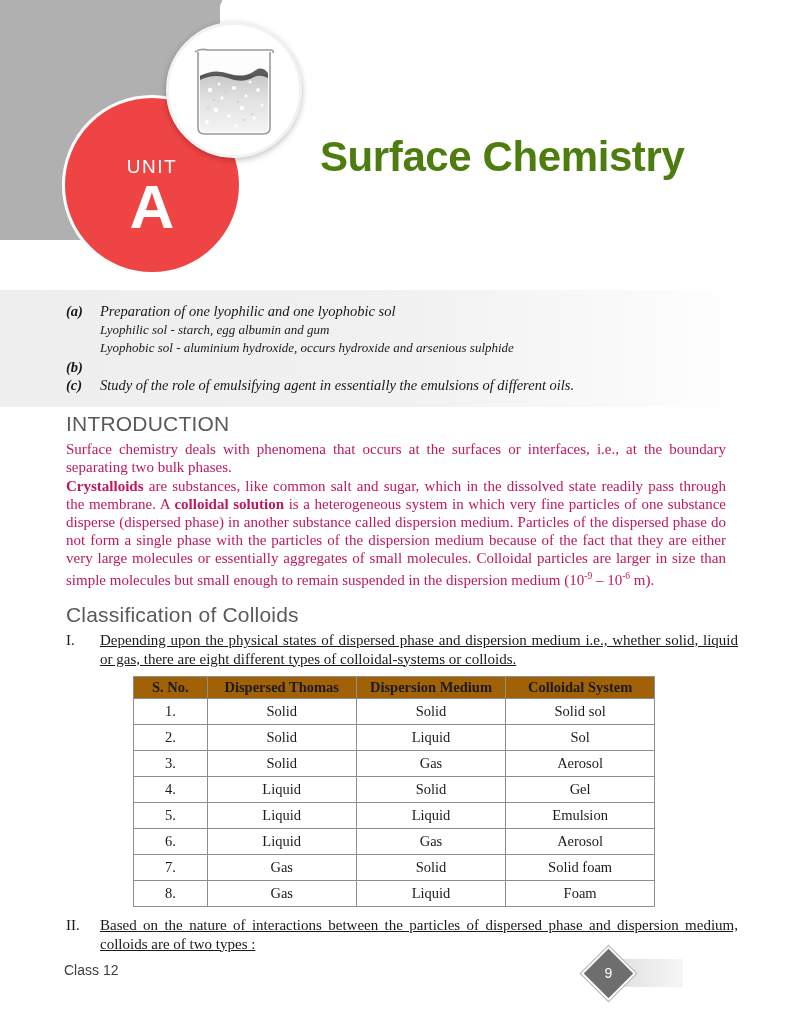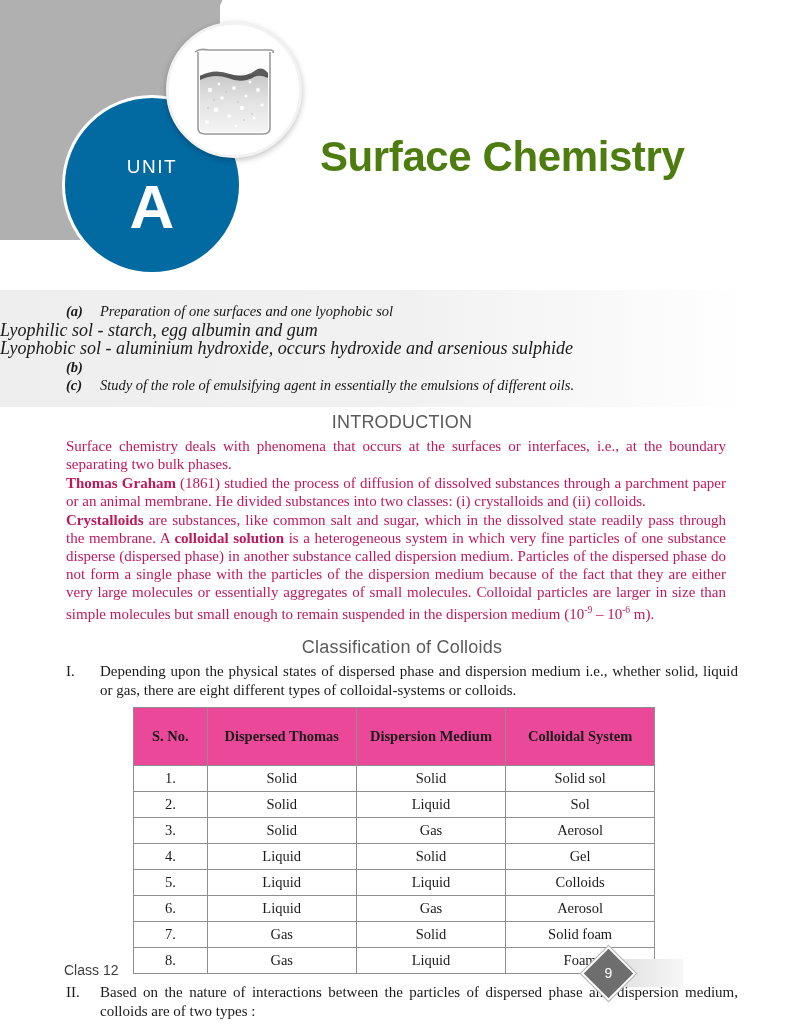--- a/index.html
+++ b/index.html
@@ -49,7 +49,7 @@
     width: 180px;
     height: 180px;
     border-radius: 50%;
-    background: #0369a1;
+    background: #ef4444;
     border: 3px solid #ffffff;
     box-sizing: border-box;
     z-index: 3;

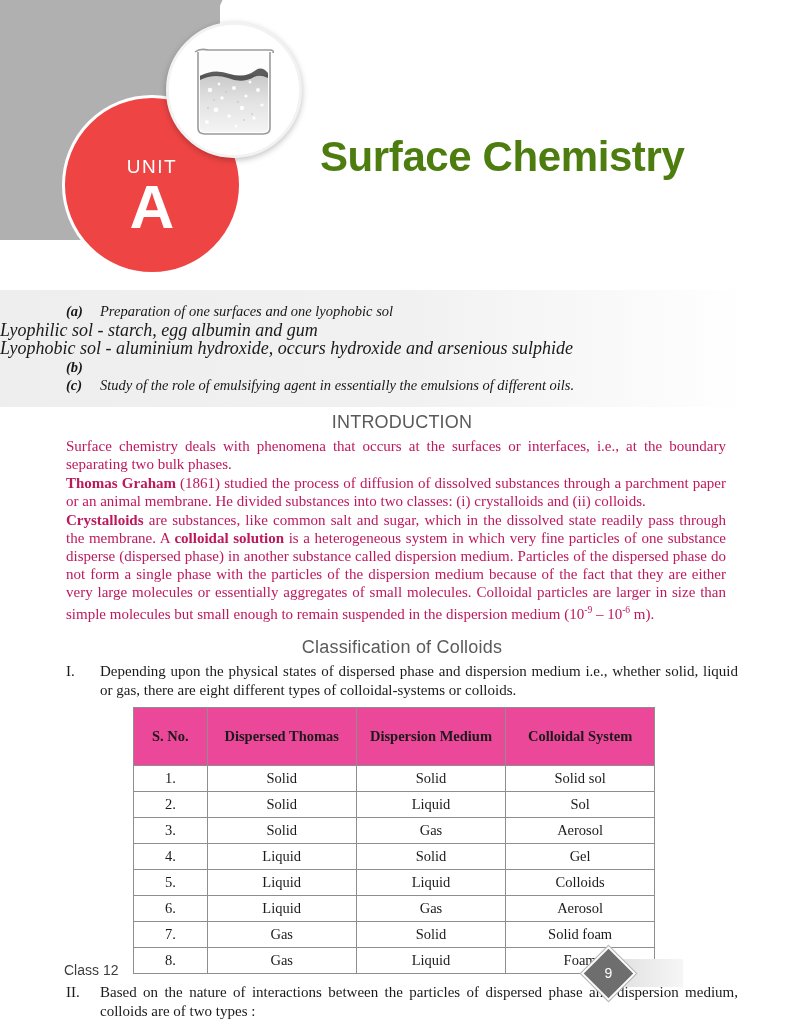--- a/index.html
+++ b/index.html
@@ -319,7 +319,7 @@
 
   <div class="obj-row">
     <span class="obj-marker">(a)</span>
-    <span class="obj-text">Preparation of one surfaces and one lyophobic sol</span>
+    <span class="obj-text">Preparation of one lyophilic and one lyophobic sol</span>
   </div>
   <div class="obj-sub">Lyophilic sol - starch, egg albumin and gum</div>
   <div class="obj-sub">Lyophobic sol - aluminium hydroxide, occurs hydroxide and arsenious sulphide</div>

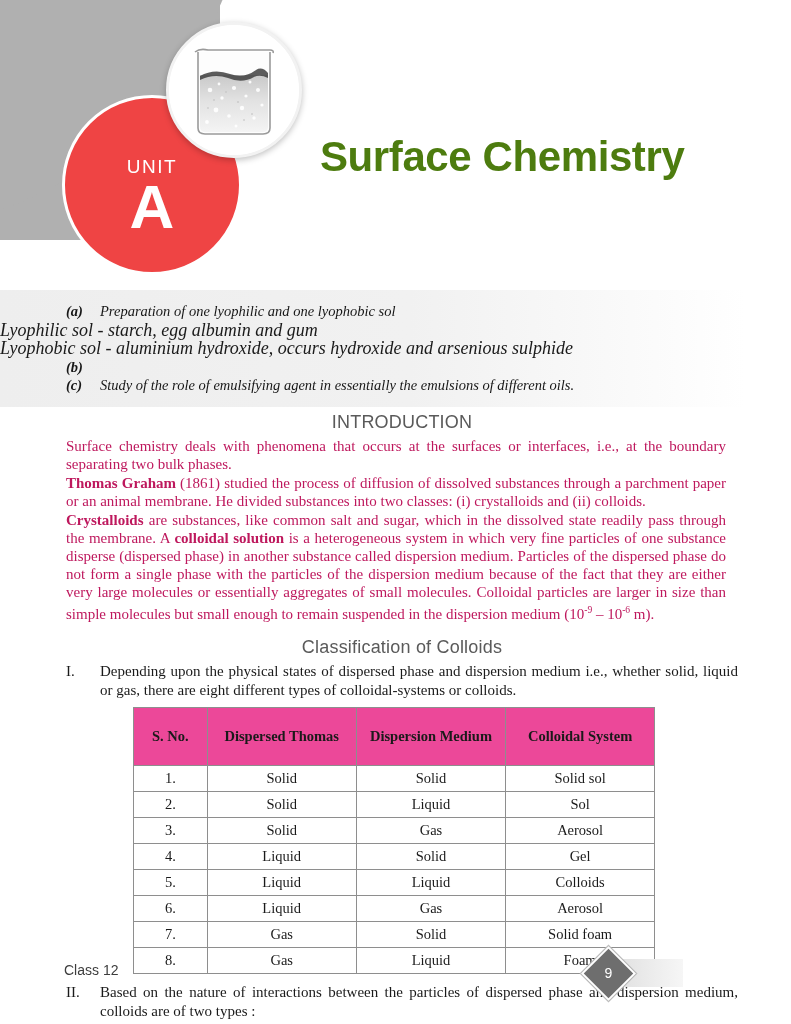--- a/index.html
+++ b/index.html
@@ -138,8 +138,9 @@
   }
   .obj-text { flex: 1 1 auto; }
   .obj-sub {
+    padding-left: 100px;
     font-style: italic;
-    font-size: 18px;
+    font-size: 13px;
     line-height: 18.5px;
   }
 

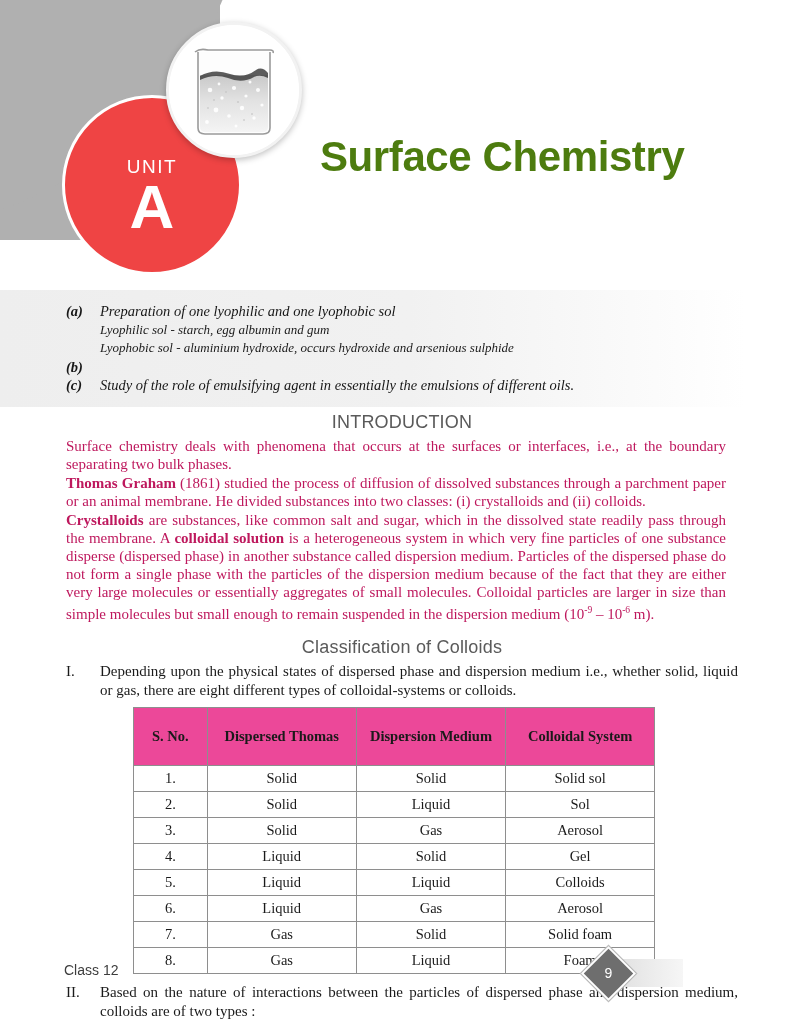--- a/index.html
+++ b/index.html
@@ -154,11 +154,10 @@
   h2.section {
     font-family: "Liberation Sans", sans-serif;
     font-weight: 400;
-    font-size: 18px;
+    font-size: 21px;
     color: #5a5a5a;
     margin: 0 0 4px 0;
     letter-spacing: 0.2px;
-    text-align: center;
   }
   h2.section.tight { margin-top: 14px; }
   p.body {

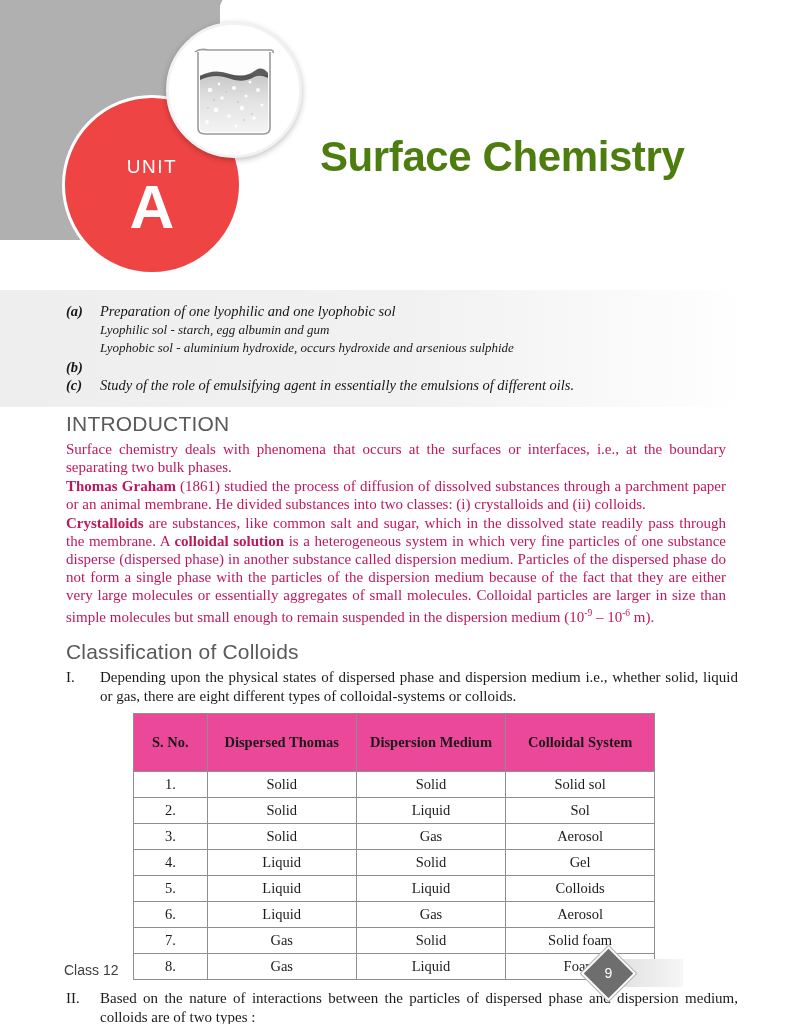--- a/index.html
+++ b/index.html
@@ -342,9 +342,6 @@
     <span>Surface chemistry deals with phenomena that occurs at the surfaces or interfaces, i.e., at the boundary separating two bulk phases.</span>
   </p>
 
-  <p class="body spaced">
-    <b>Thomas Graham</b><span> (1861) studied the process of diffusion of dissolved substances through a parchment paper or an animal membrane. He divided substances into two classes: (i) crystalloids and (ii) colloids.</span>
-  </p>
 
   <p class="body spaced">
     <b>Crystalloids</b><span> are substances, like common salt and sugar, which in the dissolved state readily pass through the membrane. A </span><b>colloidal solution</b><span> is a heterogeneous system in which very fine particles of one substance disperse (dispersed phase) in another substance called dispersion medium. Particles of the dispersed phase do not form a single phase with the particles of the dispersion medium because of the fact that they are either very large molecules or essentially aggregates of small molecules. Colloidal particles are larger in size than simple molecules but small enough to remain suspended in the dispersion medium (10</span><sup>-9</sup><span> – 10</span><sup>-6</sup><span> m).</span>

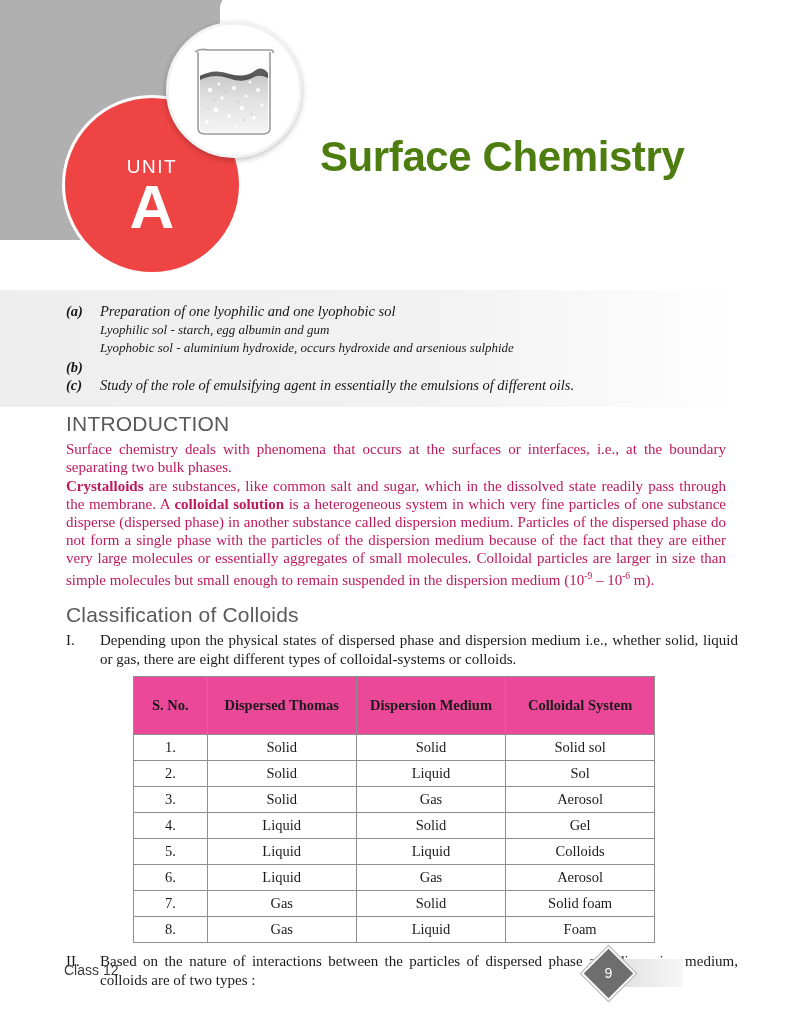--- a/index.html
+++ b/index.html
@@ -177,7 +177,7 @@
     text-align: justify;
   }
   .num-marker { flex: 0 0 34px; }
-  .num-body { flex: 1 1 auto; text-align: justify; }
+  .num-body { flex: 1 1 auto; text-align: justify; text-decoration: underline; }
 
   
   table.colloids {

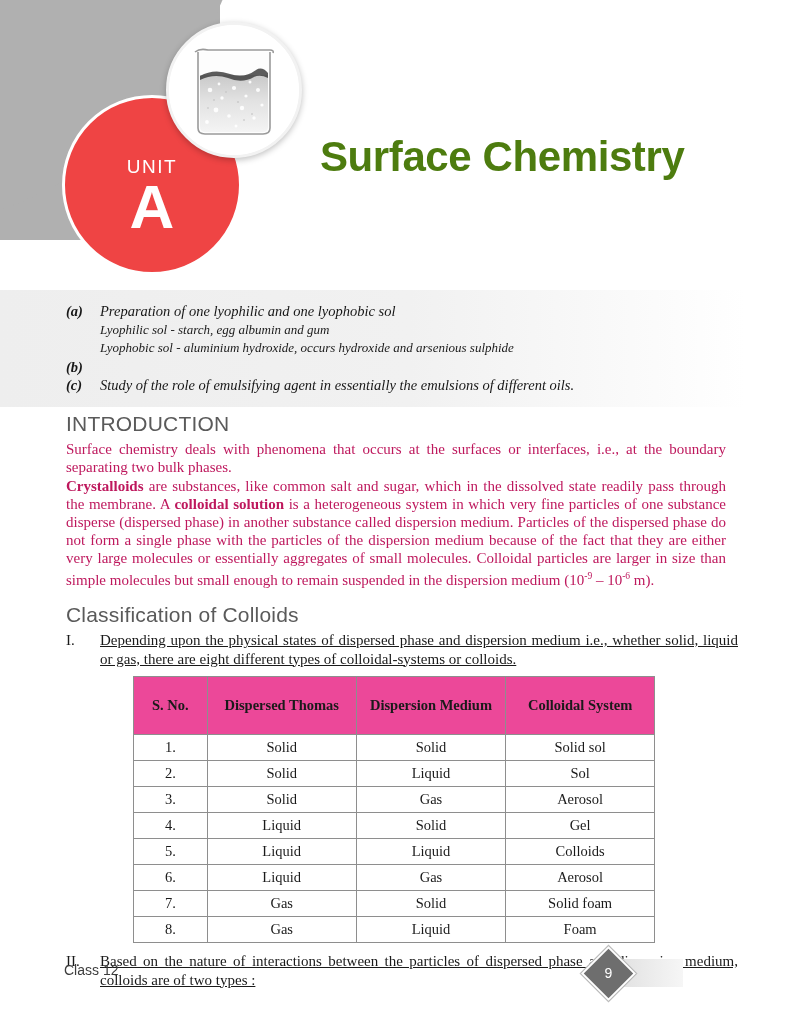--- a/index.html
+++ b/index.html
@@ -193,10 +193,10 @@
     color: #1a1a1a;
   }
   table.colloids th {
-    background: #ec4899;
+    background: #a16207;
     font-weight: bold;
     font-size: 14.5px;
-    padding: 20px 2px;
+    padding: 2px 2px;
   }
   table.colloids td { background: #ffffff; }
   .col-sno { width: 72px; }

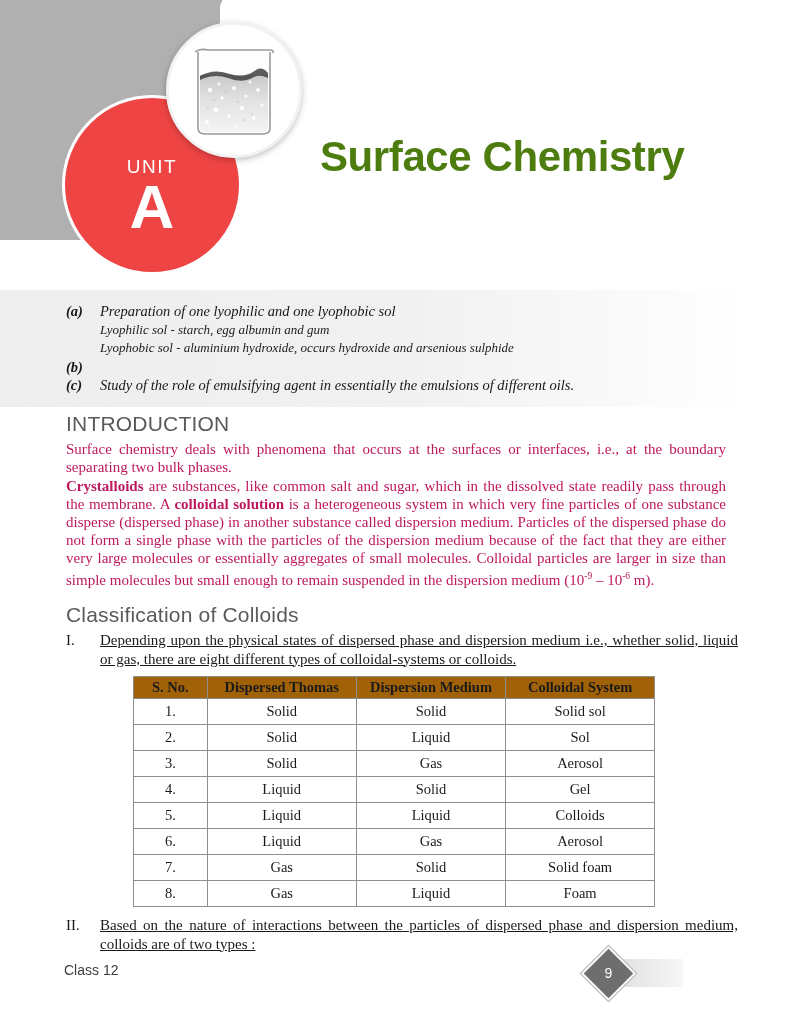--- a/index.html
+++ b/index.html
@@ -392,7 +392,7 @@
         <td>5.</td>
         <td>Liquid</td>
         <td>Liquid</td>
-        <td>Colloids</td>
+        <td>Emulsion</td>
       </tr>
       <tr>
         <td>6.</td>

